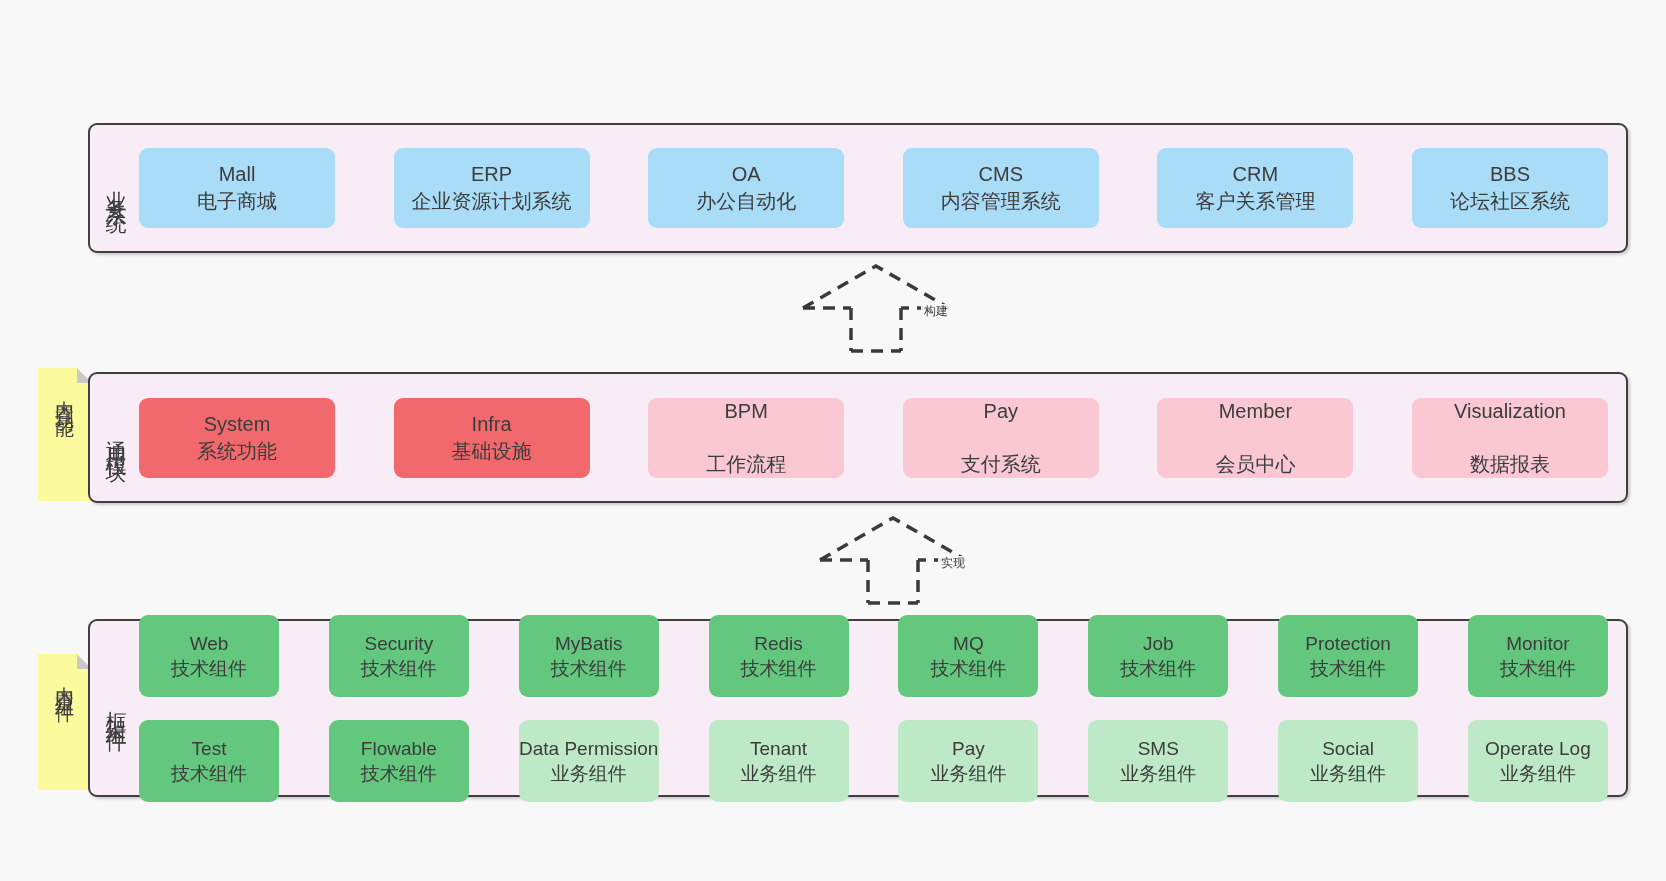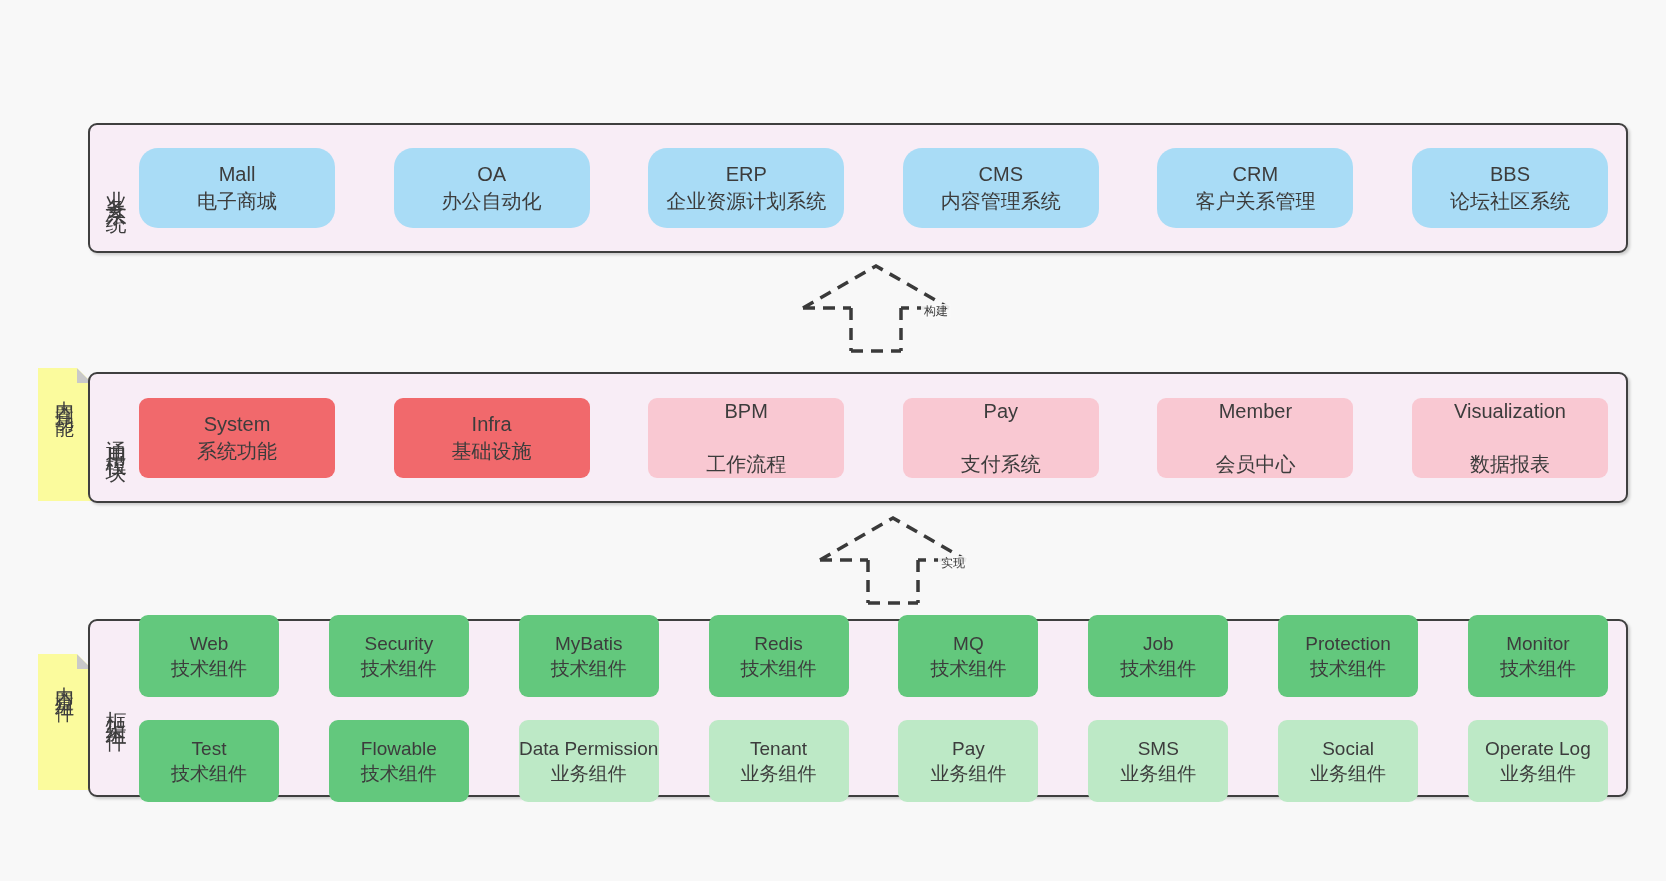--- a/index.html
+++ b/index.html
@@ -61,7 +61,7 @@
   .l1 .box,.l2 .box{width:196px;height:80px;}
   .l3 .box{width:140px;height:82px;font-size:19px;line-height:25px;}
   .box-title{white-space:normal;}
-  .blue{background:var(--blue);border-radius:19px;}
+  .blue{background:var(--blue);}
   .red{background:var(--red);}
   .pink{background:var(--pink);justify-content:space-between;}
   .green{background:var(--green);}

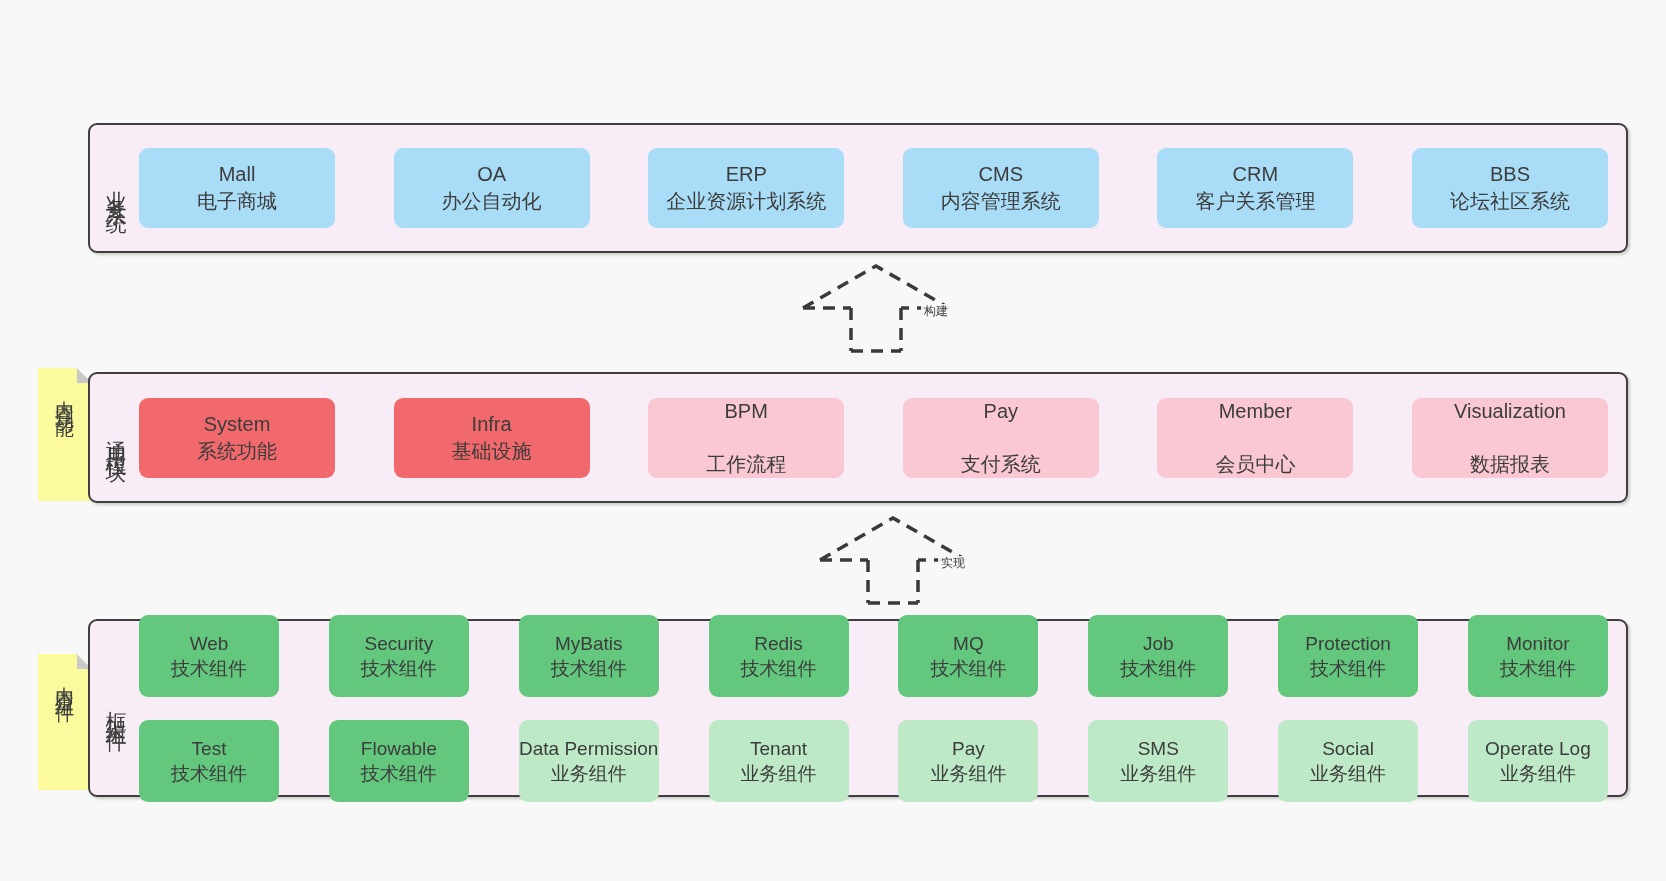--- a/index.html
+++ b/index.html
@@ -102,12 +102,12 @@
             <div class="box-sub">电子商城</div>
           </div>
           <div class="box blue">
+            <div class="box-title">ERP</div>
+            <div class="box-sub">企业资源计划系统</div>
+          </div>
+          <div class="box blue">
             <div class="box-title">OA</div>
             <div class="box-sub">办公自动化</div>
-          </div>
-          <div class="box blue">
-            <div class="box-title">ERP</div>
-            <div class="box-sub">企业资源计划系统</div>
           </div>
           <div class="box blue">
             <div class="box-title">CMS</div>

